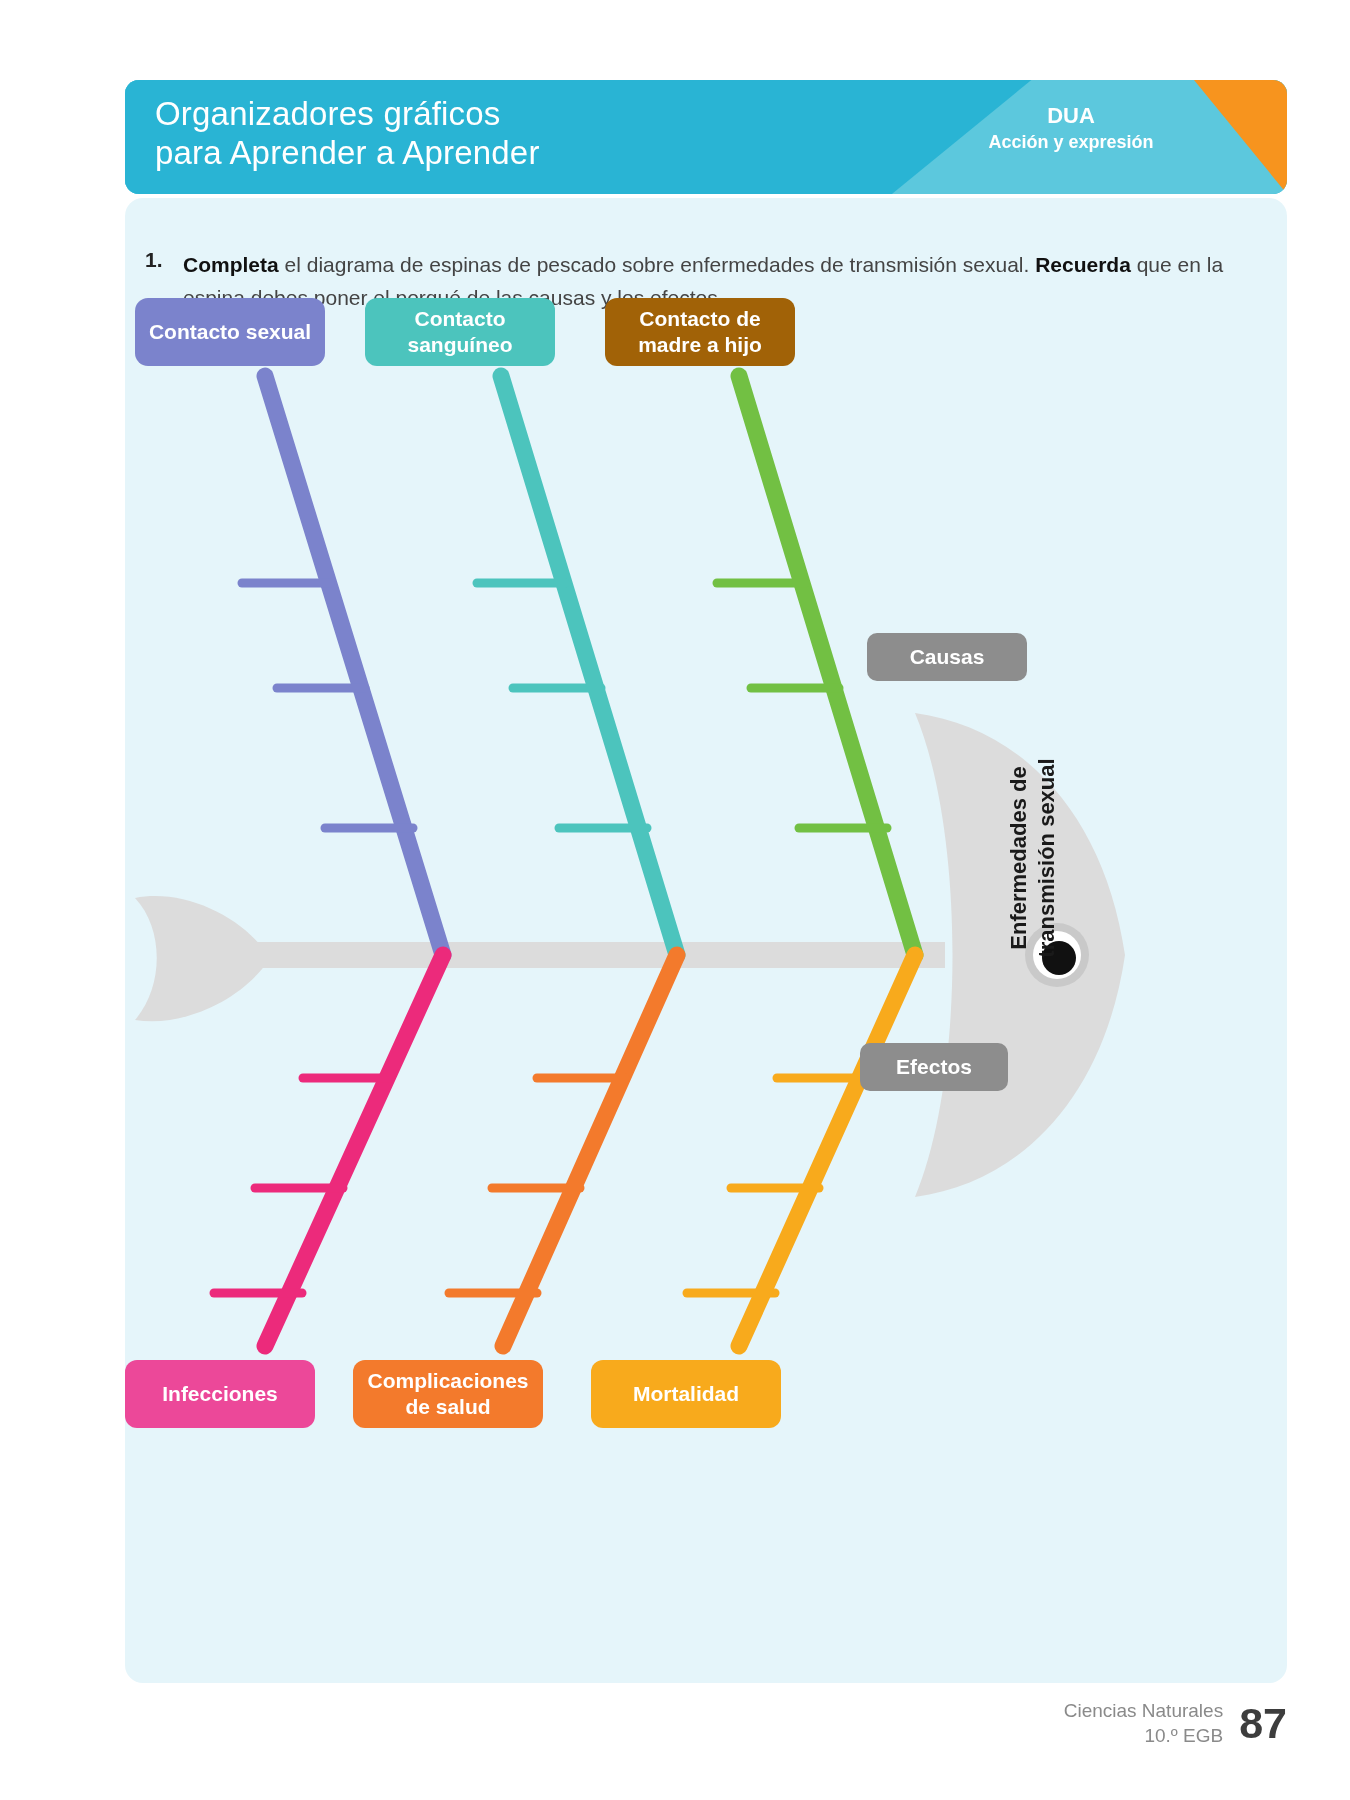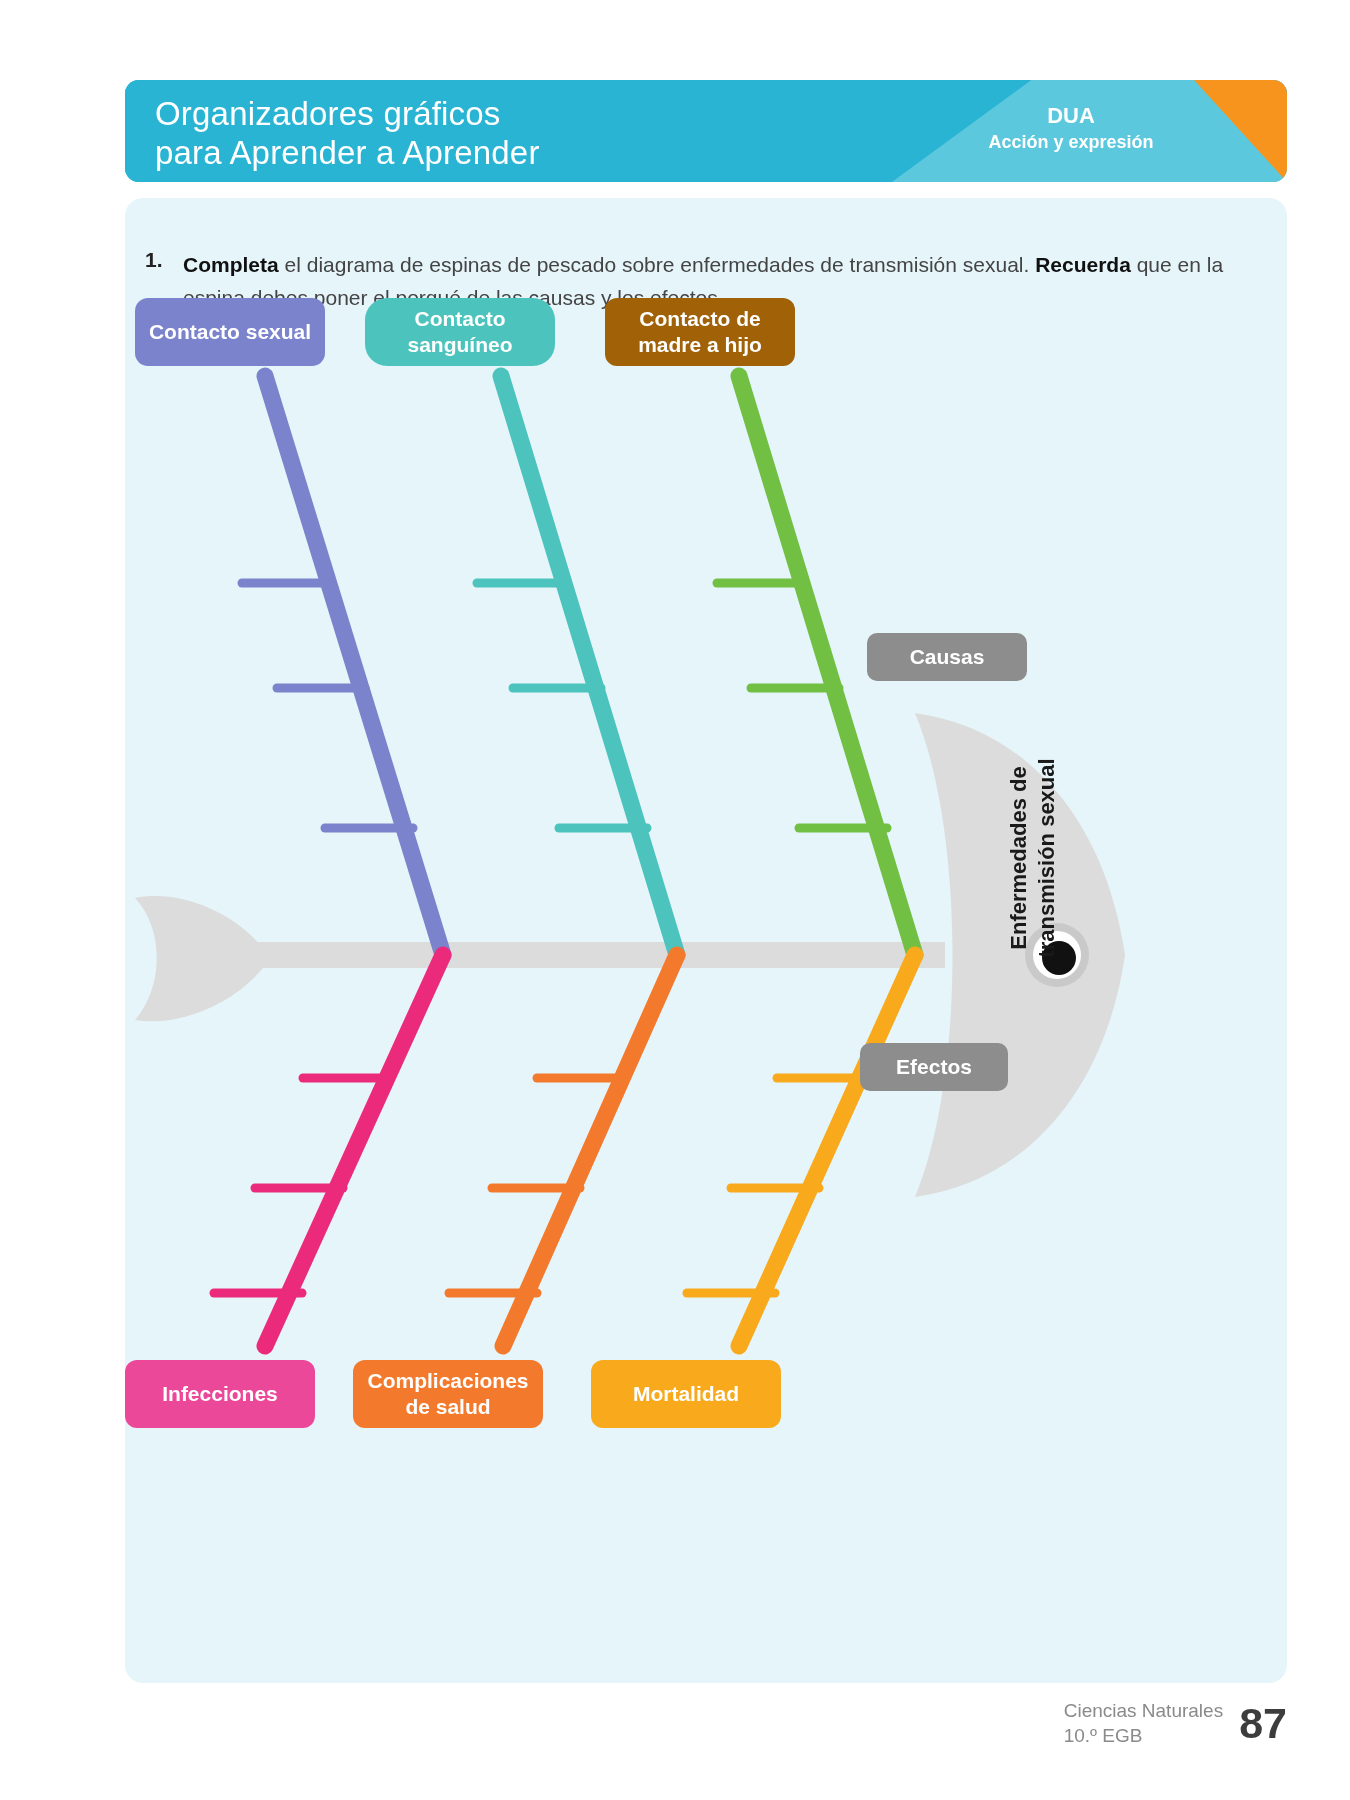--- a/index.html
+++ b/index.html
@@ -13,7 +13,7 @@
 
   
   .header{
-    position:absolute;left:125px;top:80px;width:1162px;height:102px;
+    position:absolute;left:125px;top:80px;width:1162px;height:114px;
     border-radius:14px;overflow:hidden;background:#29b4d4;
   }
   .header-left{

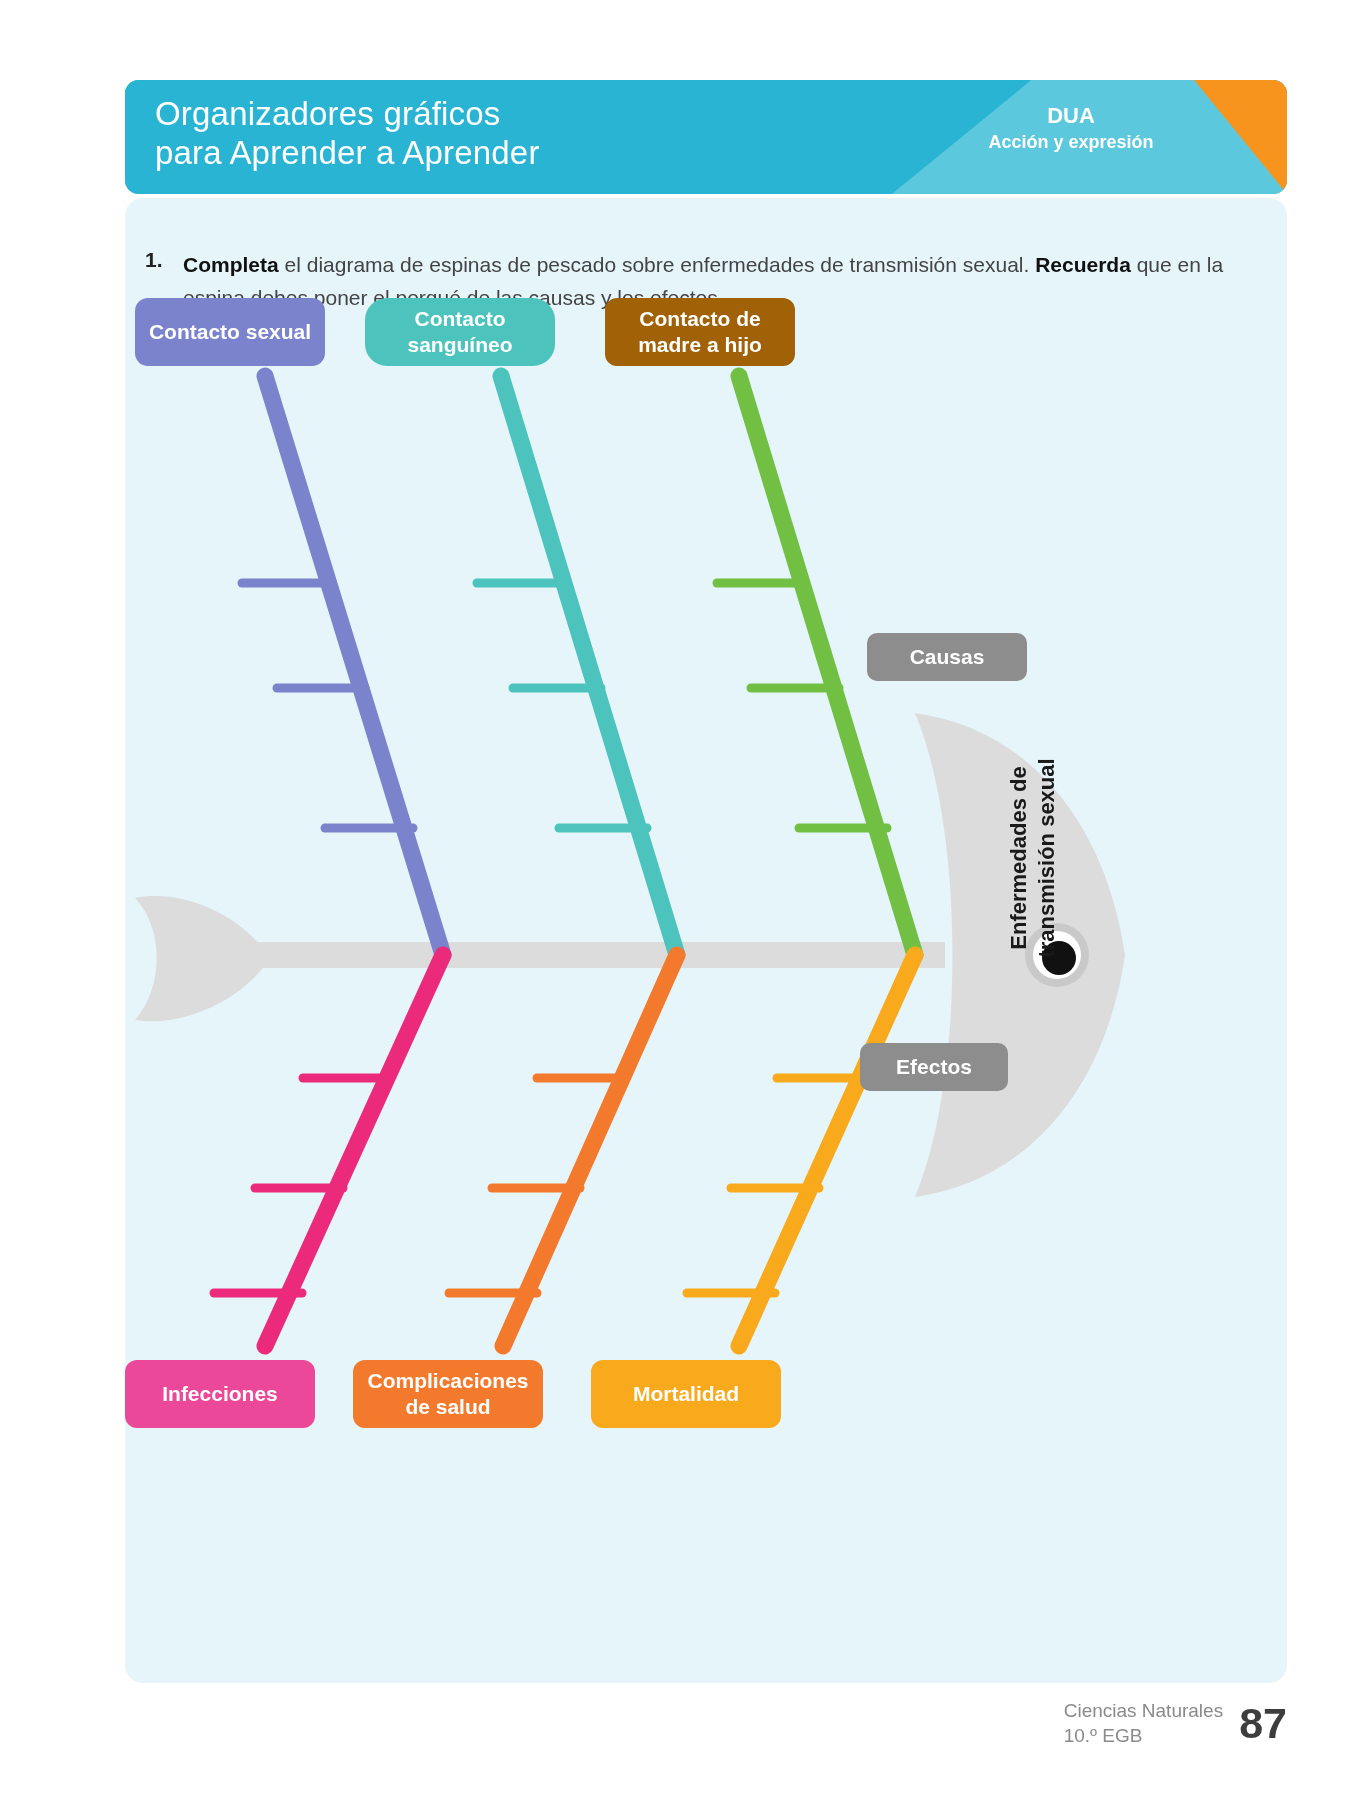--- a/index.html
+++ b/index.html
@@ -70,7 +70,7 @@
   }
 
   .cause-0{left:10px;top:100px;width:190px;height:68px;background:#7b83cc;border-radius:13px;}
-  .cause-1{left:240px;top:100px;width:190px;height:68px;background:#4cc4bd;border-radius:22px;}
+  .cause-1{left:240px;top:100px;width:190px;height:68px;background:#4cc4bd;}
   .cause-2{left:480px;top:100px;width:190px;height:68px;background:#a16207;}
 
   .effect-0{left:0px;top:1162px;width:190px;height:68px;background:#ec4899;}

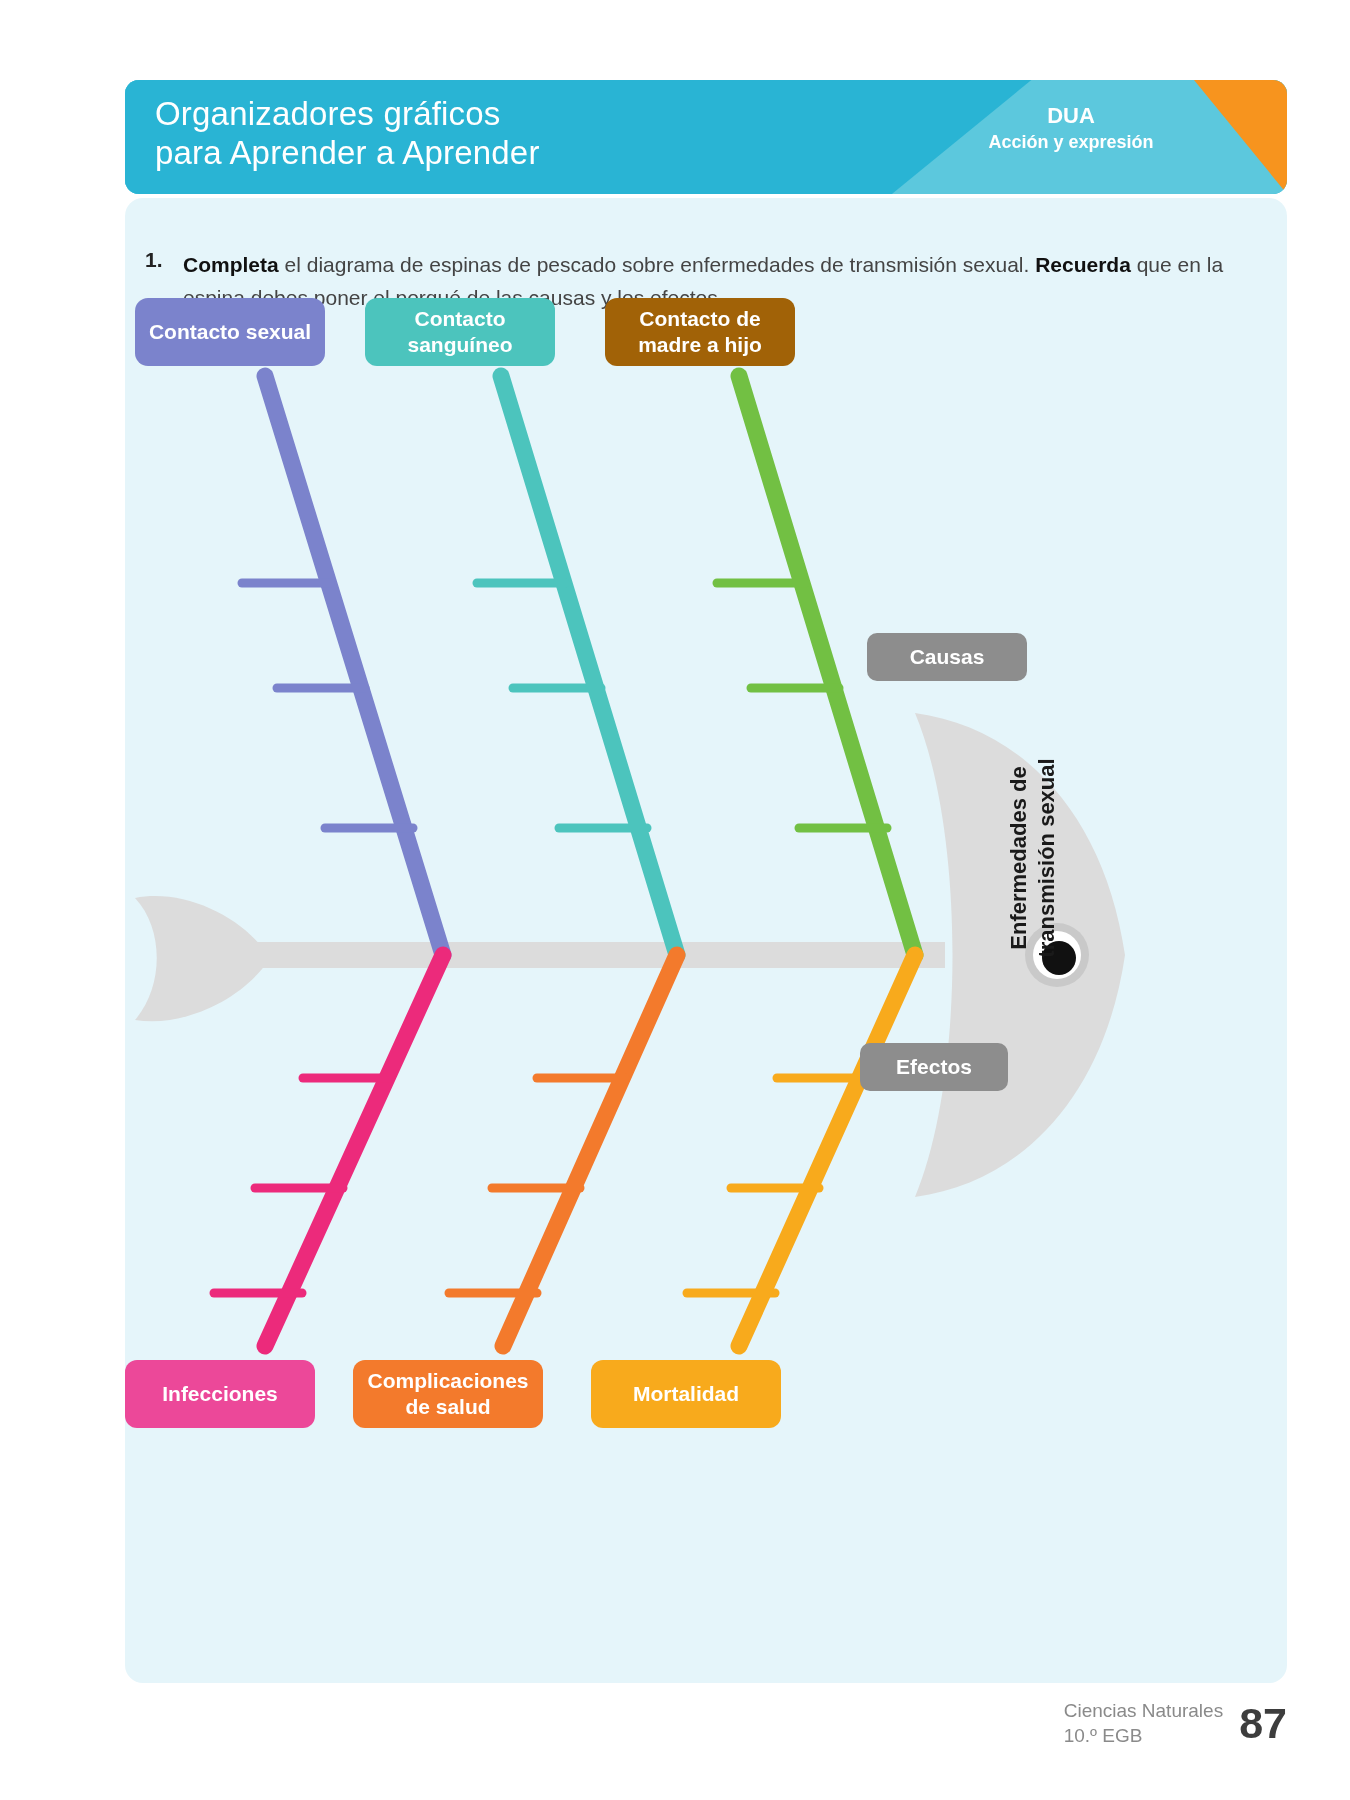--- a/index.html
+++ b/index.html
@@ -106,7 +106,7 @@
     display:flex;align-items:center;gap:16px;
   }
   .footer-text{
-    color:#8a8a8a;font-size:19px;line-height:25px;
+    text-align:right;color:#8a8a8a;font-size:19px;line-height:25px;
     white-space:pre-line;
   }
   .footer-page{

